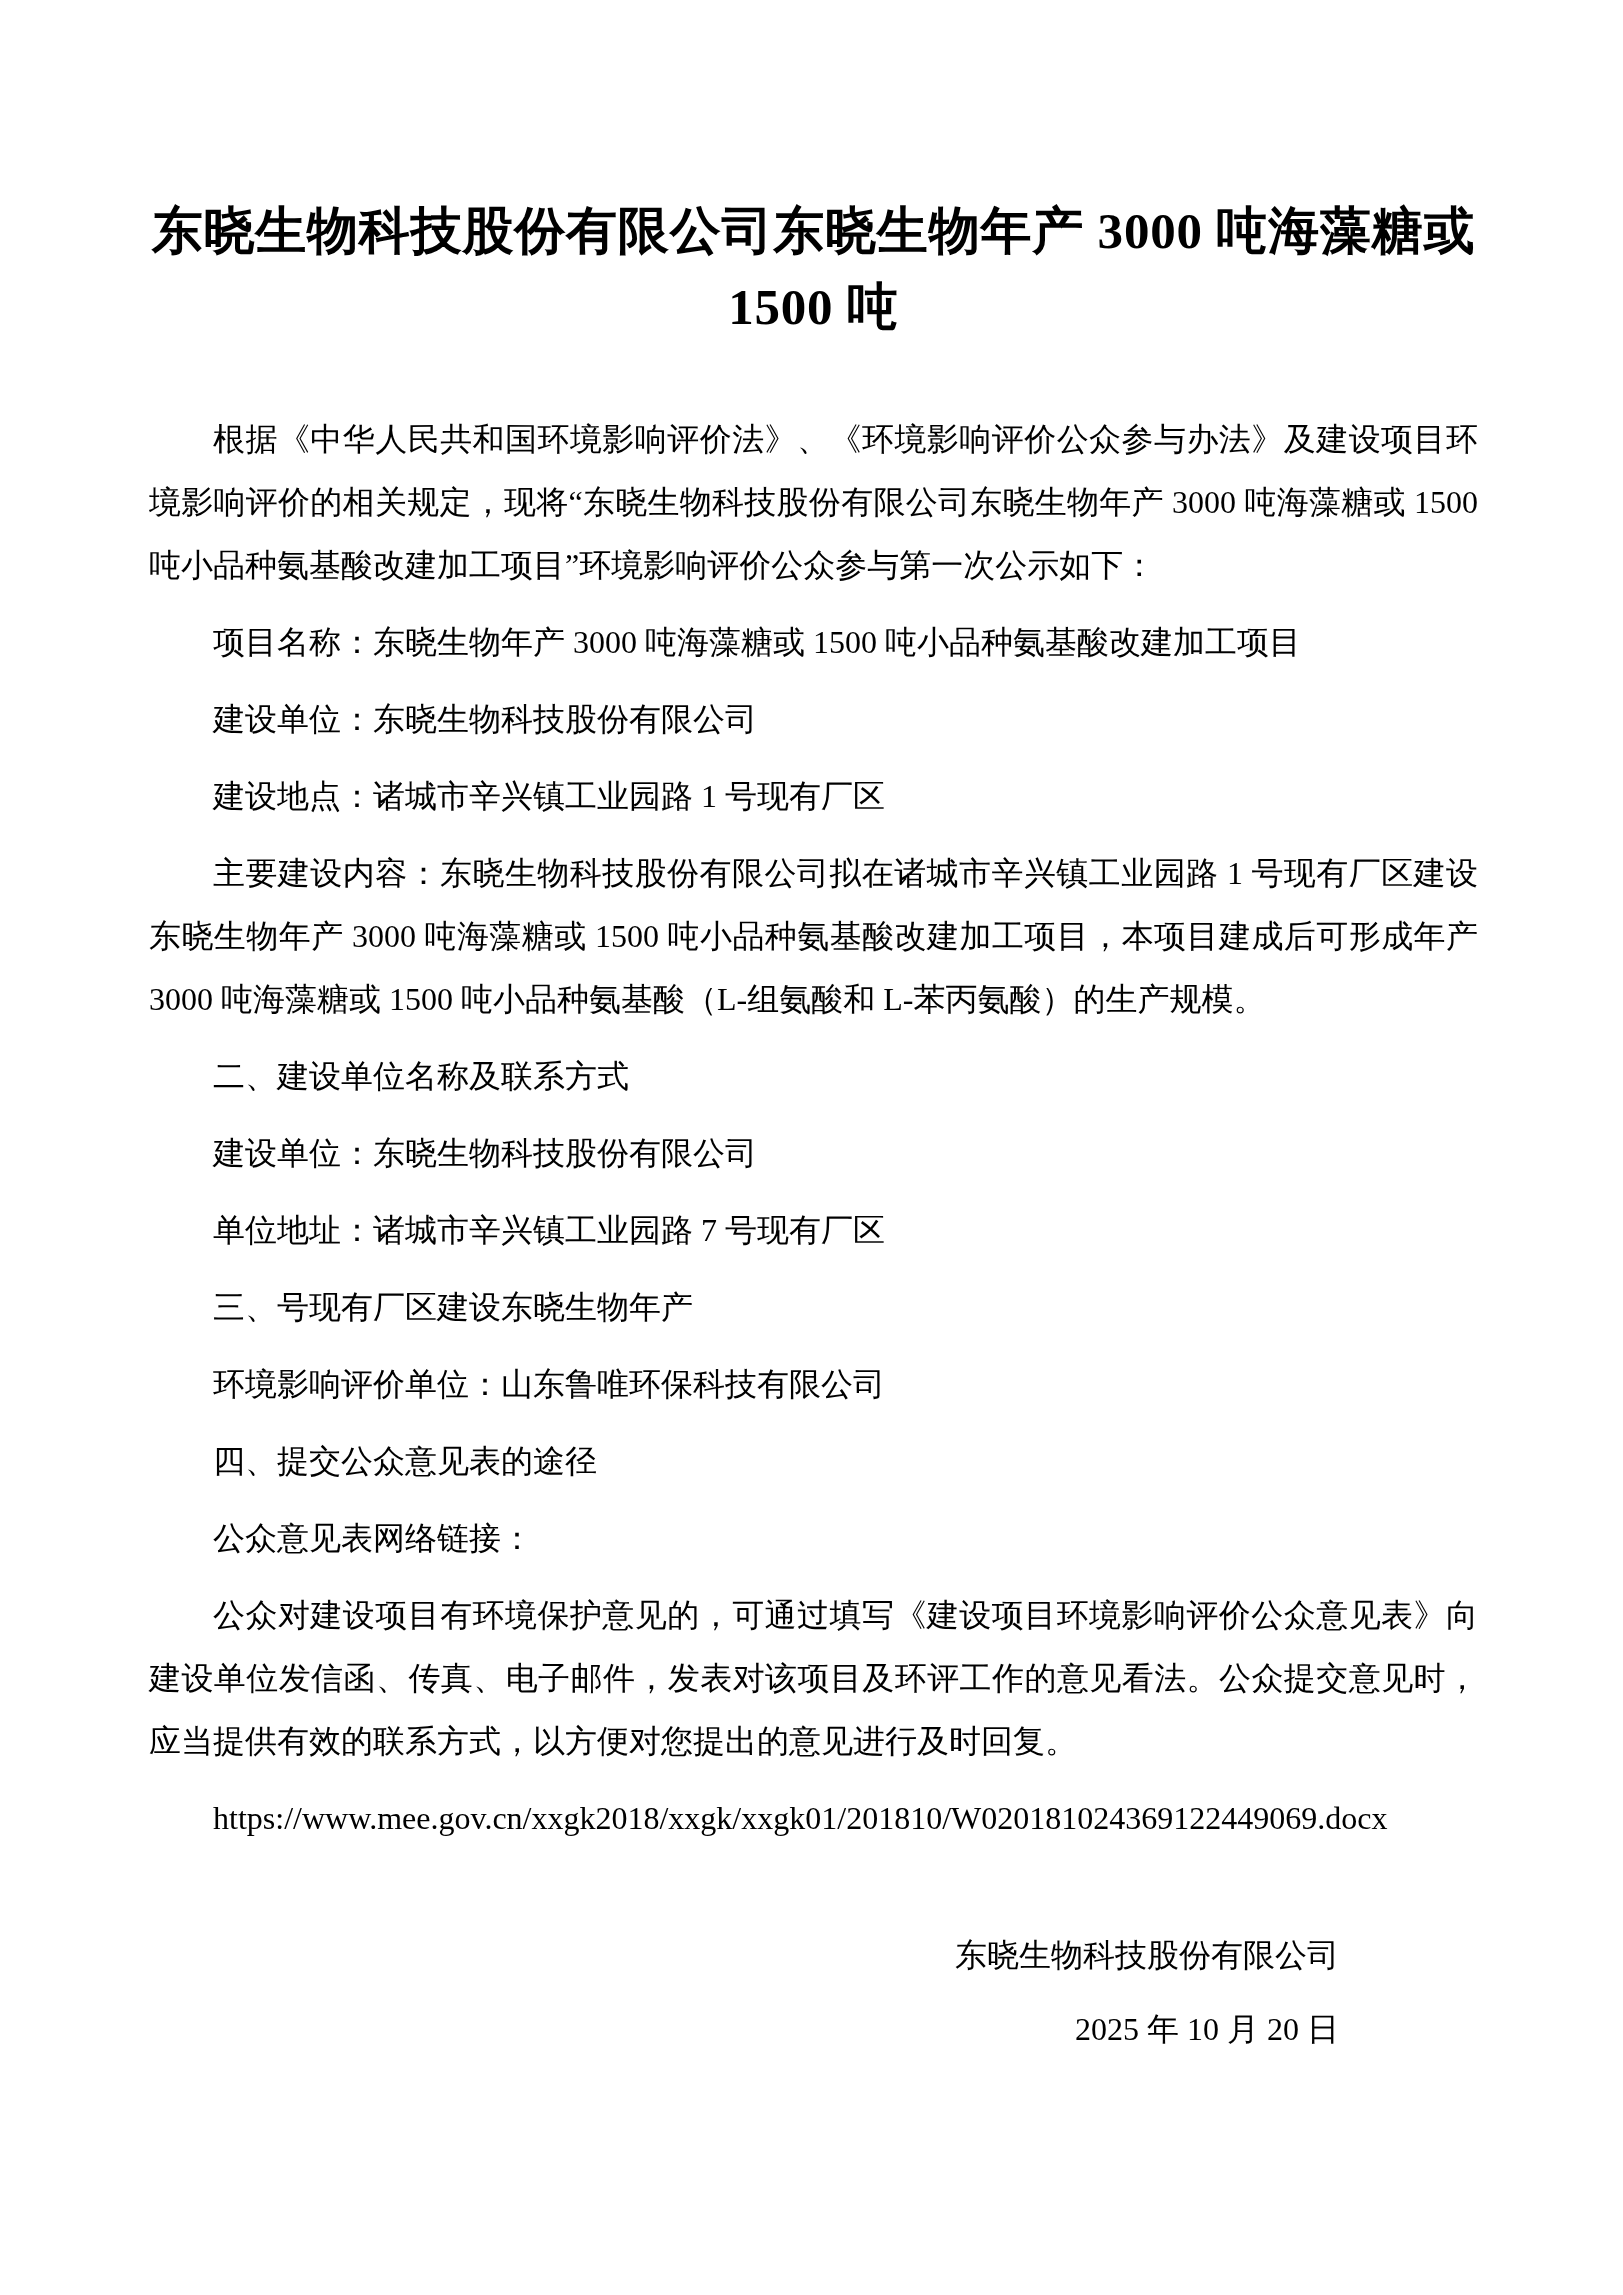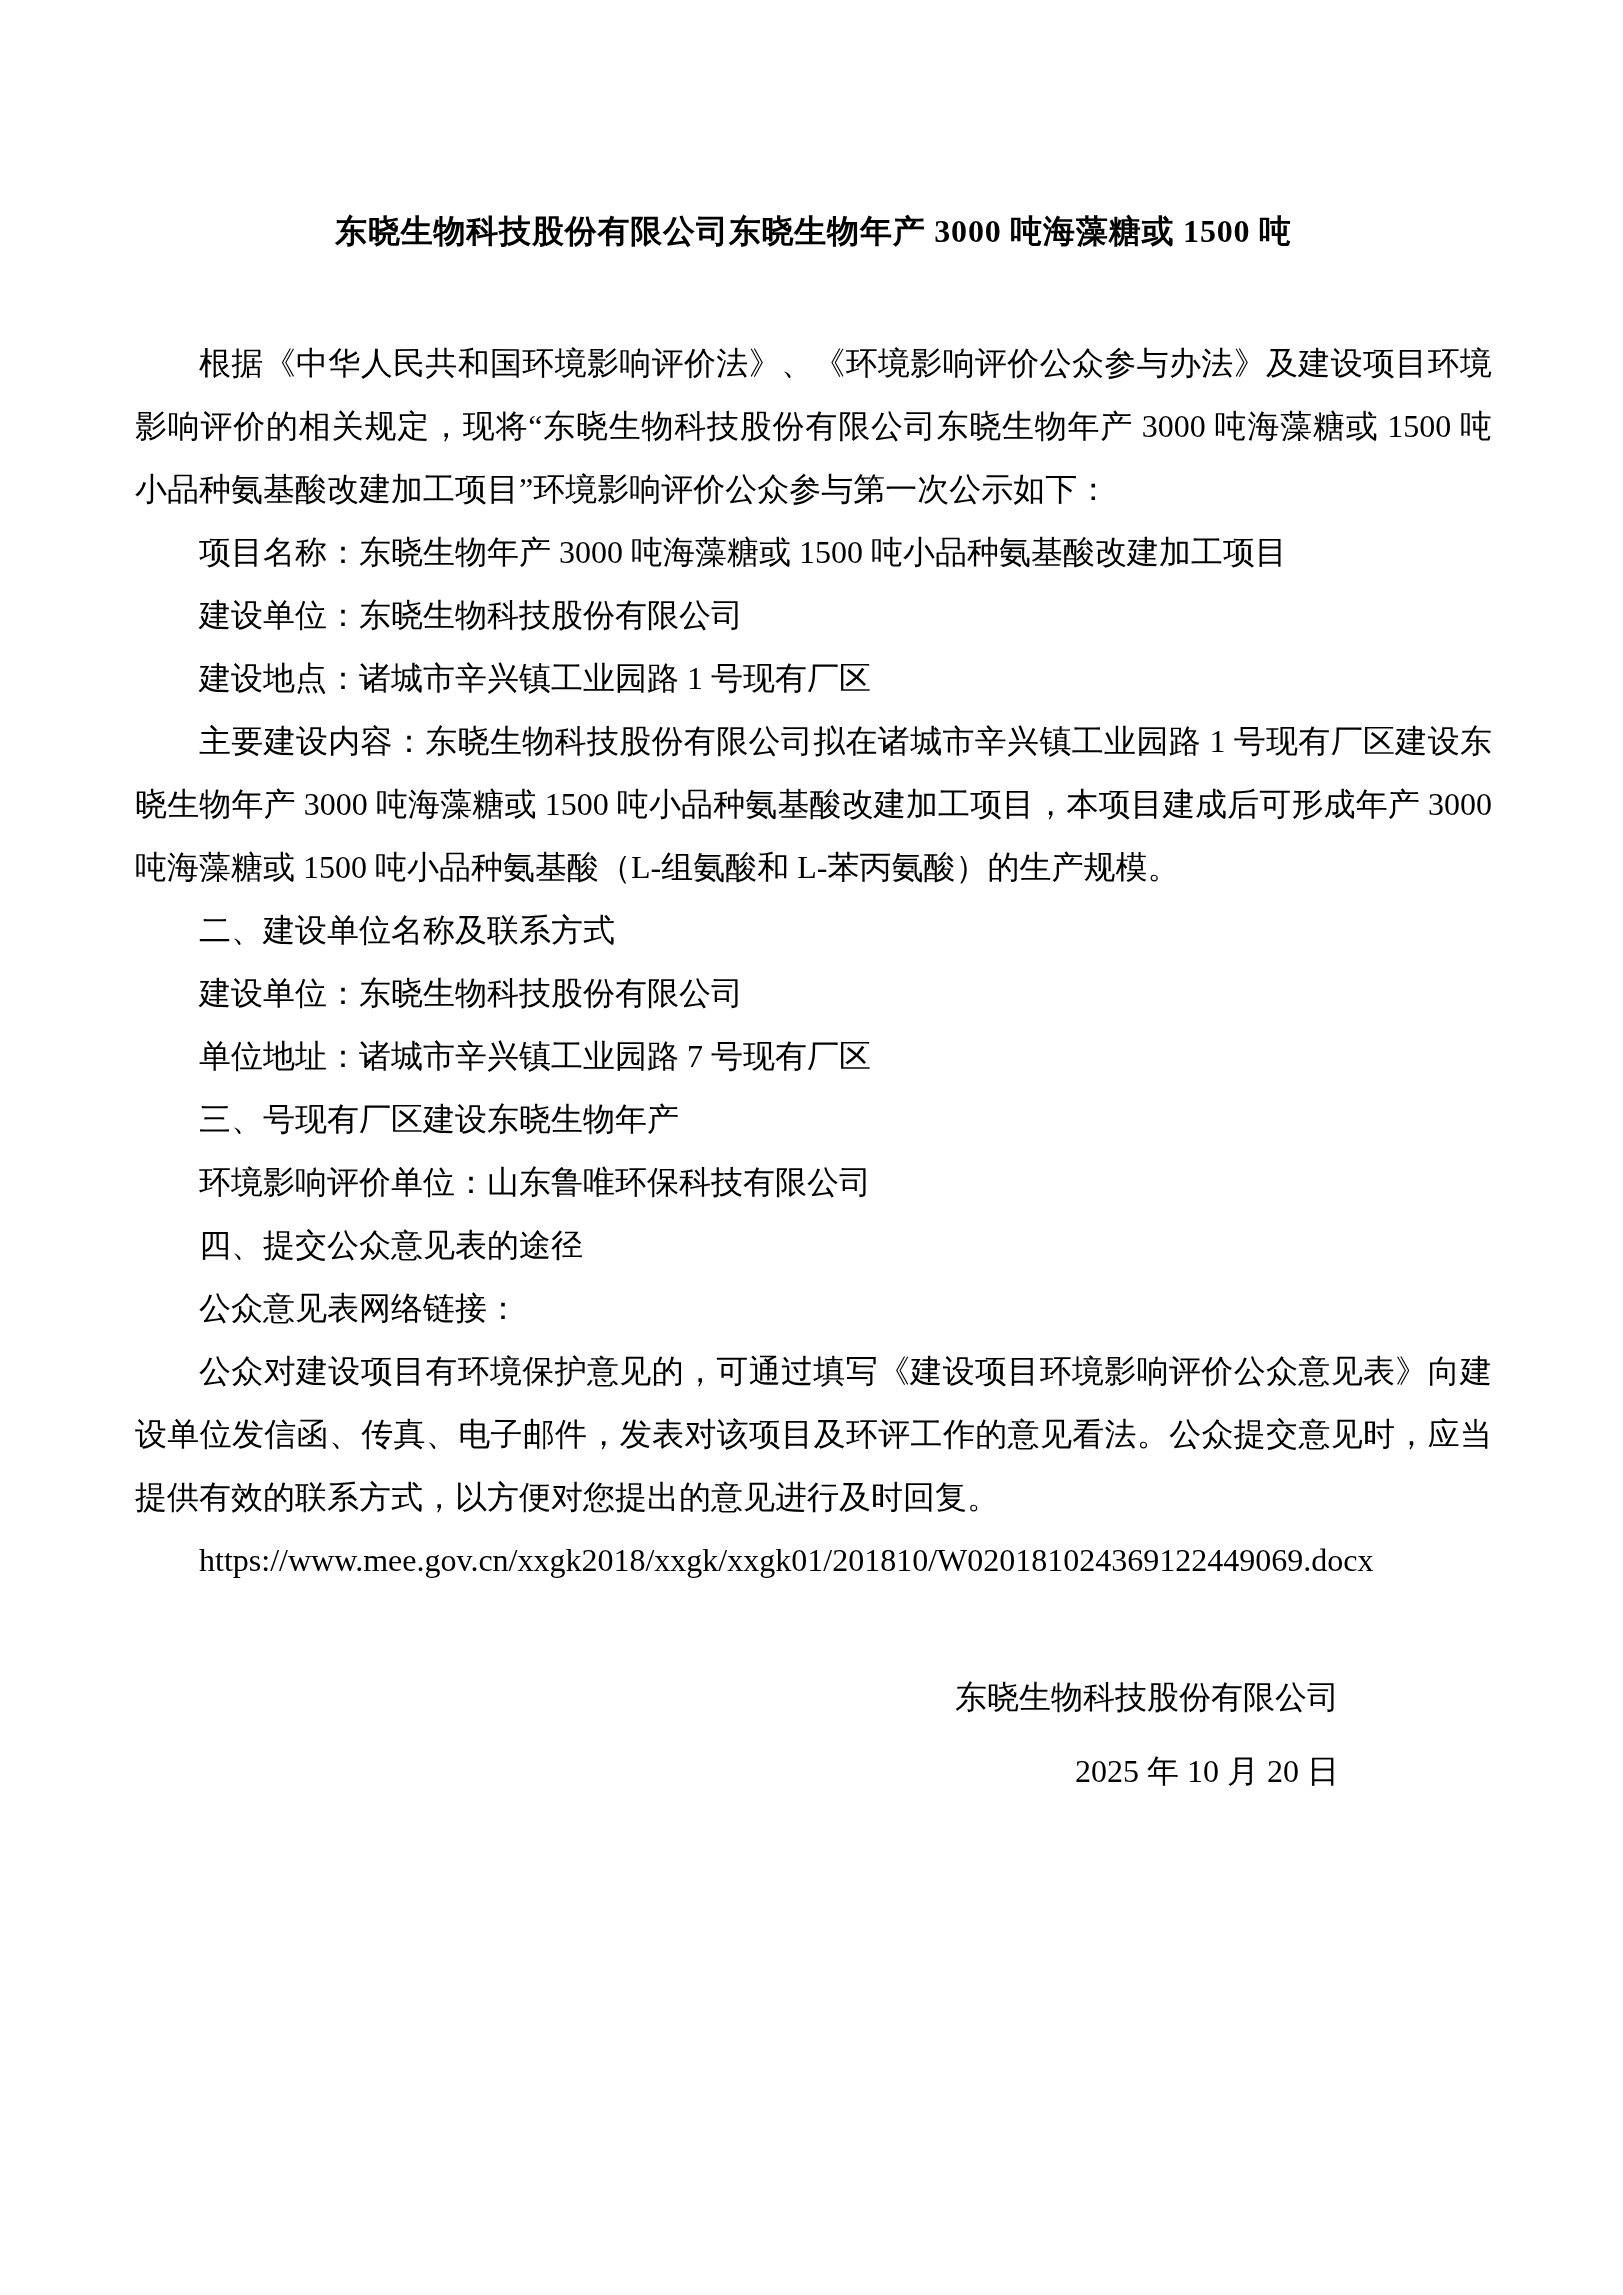--- a/index.html
+++ b/index.html
@@ -19,7 +19,7 @@
     overflow: hidden;
   }
   .doc-title {
-    font-size: 32px;
+    font-size: 51px;
     font-weight: bold;
     text-align: center;
     line-height: 76px;

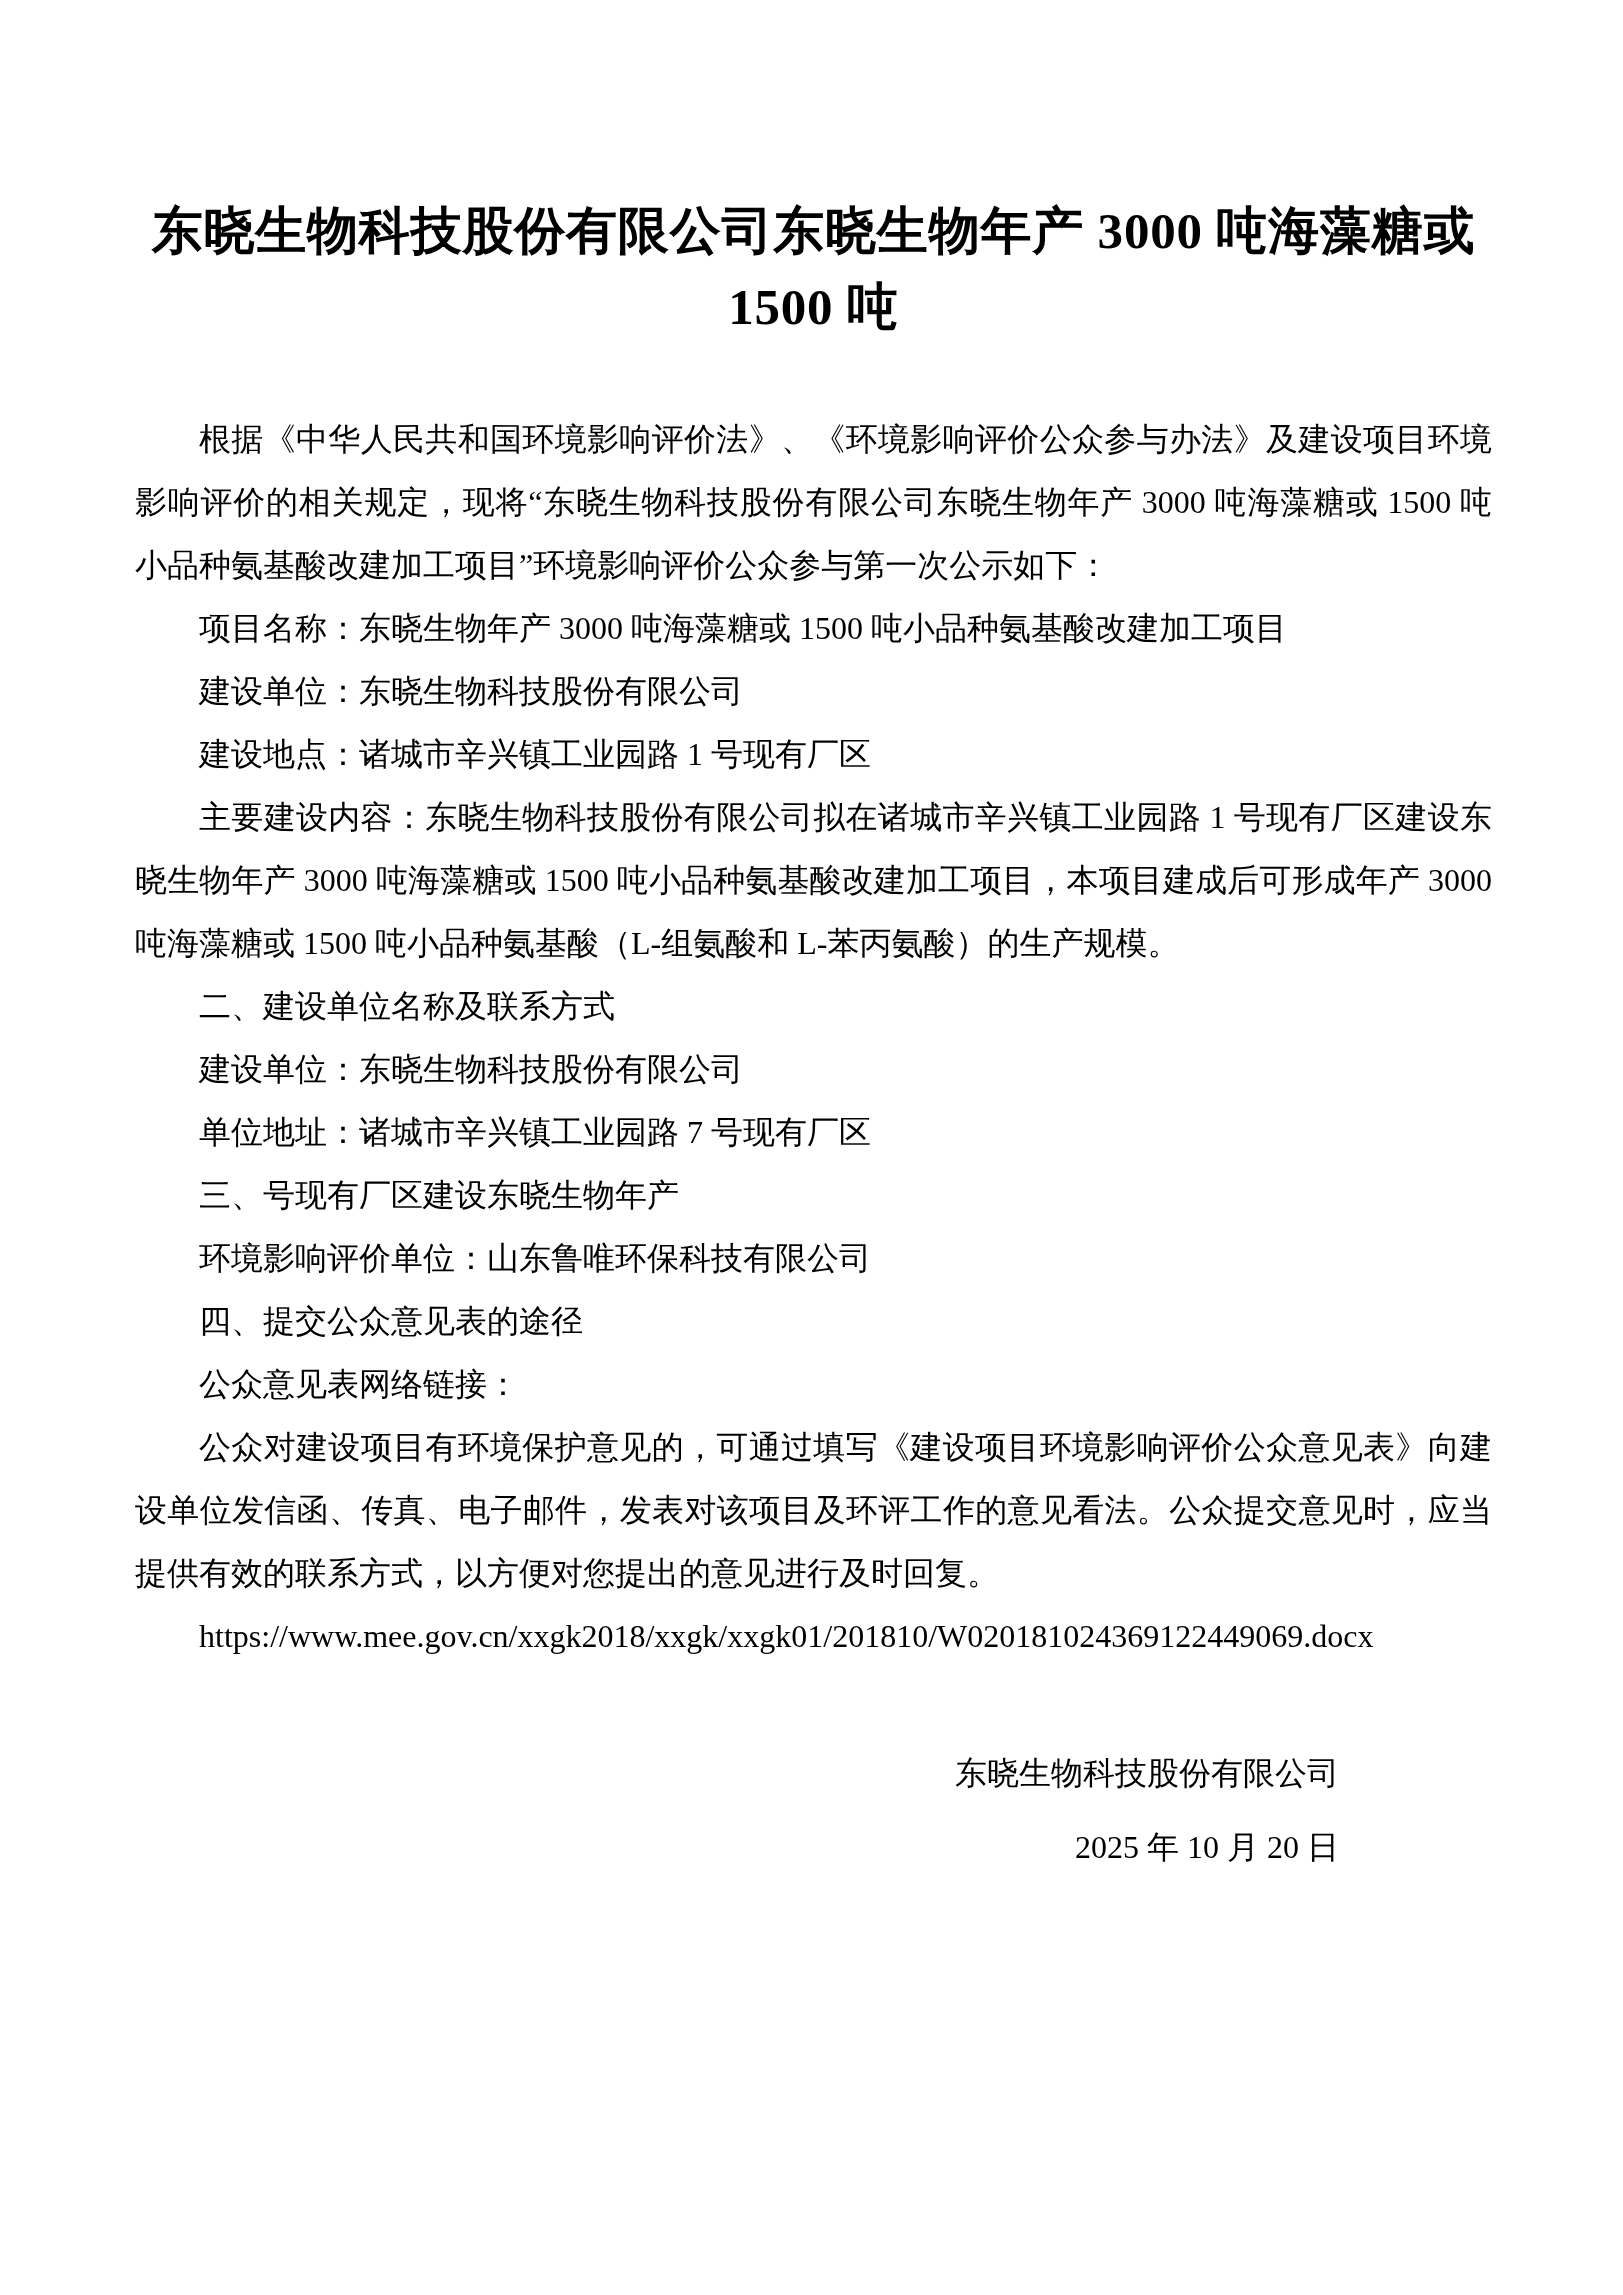--- a/index.html
+++ b/index.html
@@ -32,7 +32,7 @@
     text-align: justify;
   }
   .doc-body p {
-    margin: 0;
+    margin: 14px;
     text-indent: 64px;
     word-break: break-all;
   }

